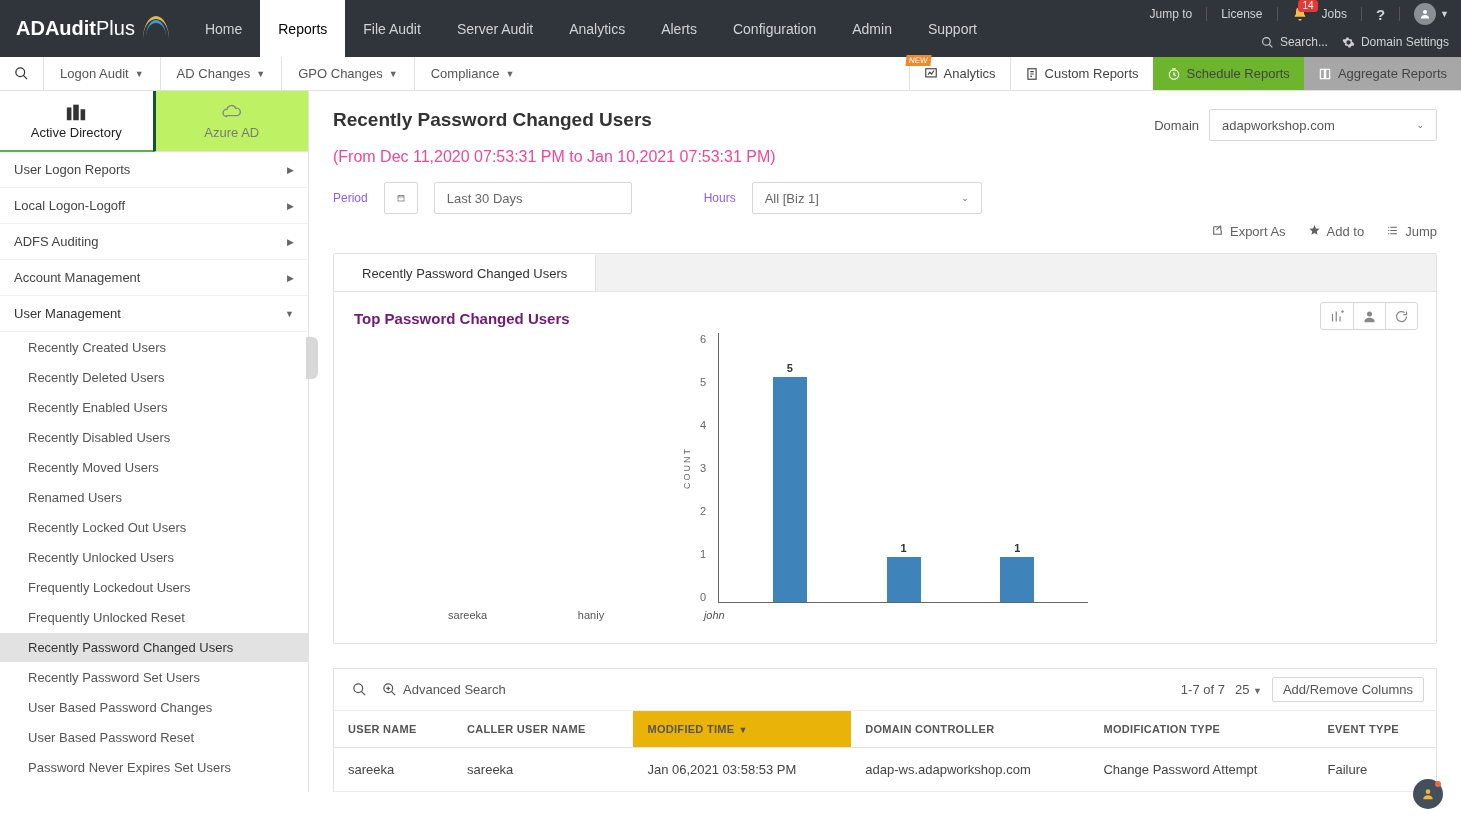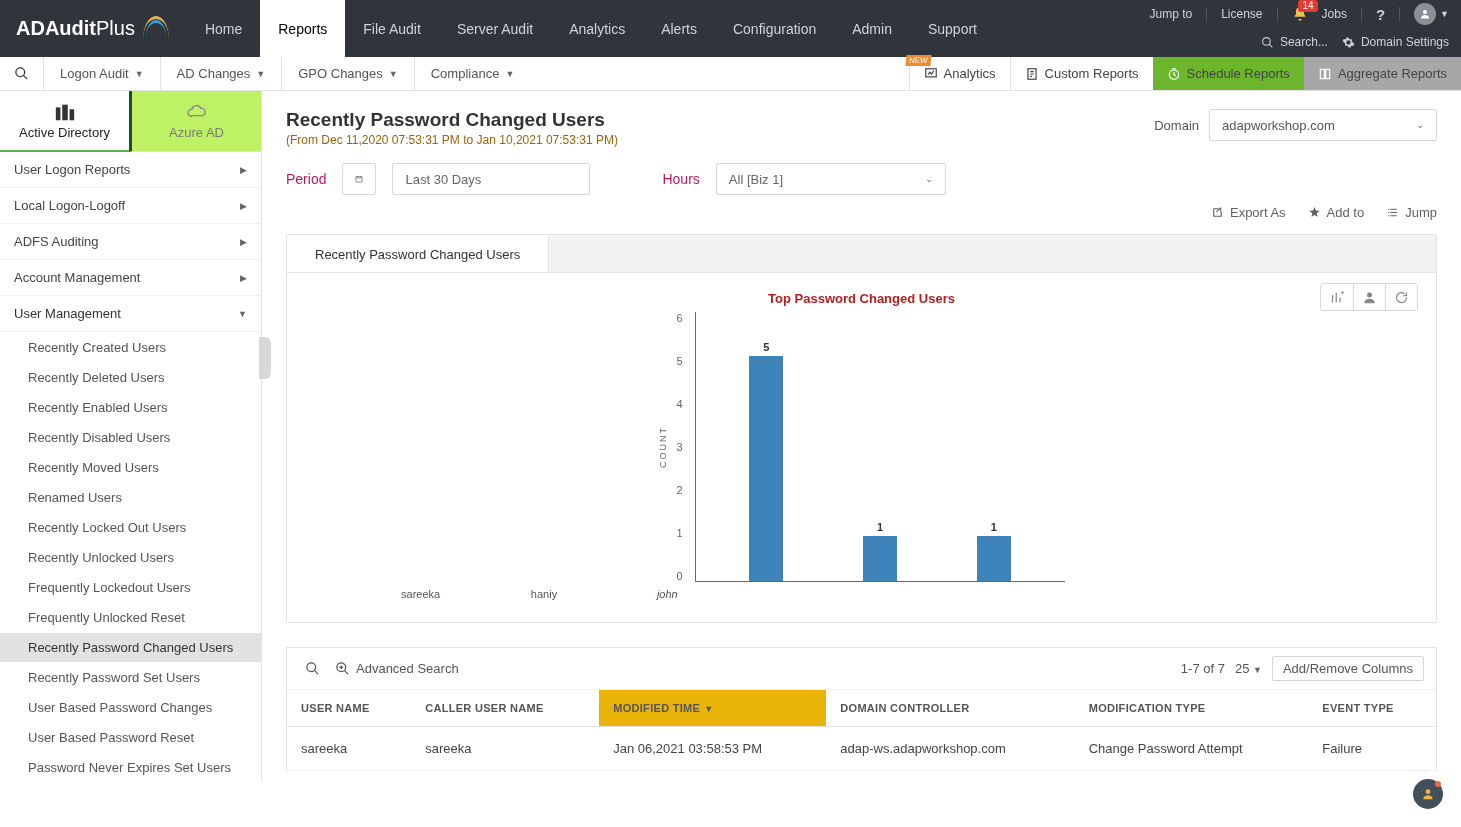--- a/index.html
+++ b/index.html
@@ -28,7 +28,7 @@
 .btn-green{background:#6db52c;color:#fff}
 .btn-gray{background:#a7a7a7;color:#fff}
 .layout{display:flex}
-.sidebar{width:262px;border-right:1px solid #e2e2e2;background:#fff;position:relative}
+.sidebar{width:309px;border-right:1px solid #e2e2e2;background:#fff;position:relative}
 .srctabs{display:flex}
 .srctabs .st{flex:1;text-align:center;padding:12px 0 10px;border-bottom:1px solid #e2e2e2;cursor:pointer;color:#7a7a7a;font-size:13px}
 .srctabs .st.active{color:#222;border-bottom:2px solid #56b44b;background:#fff}

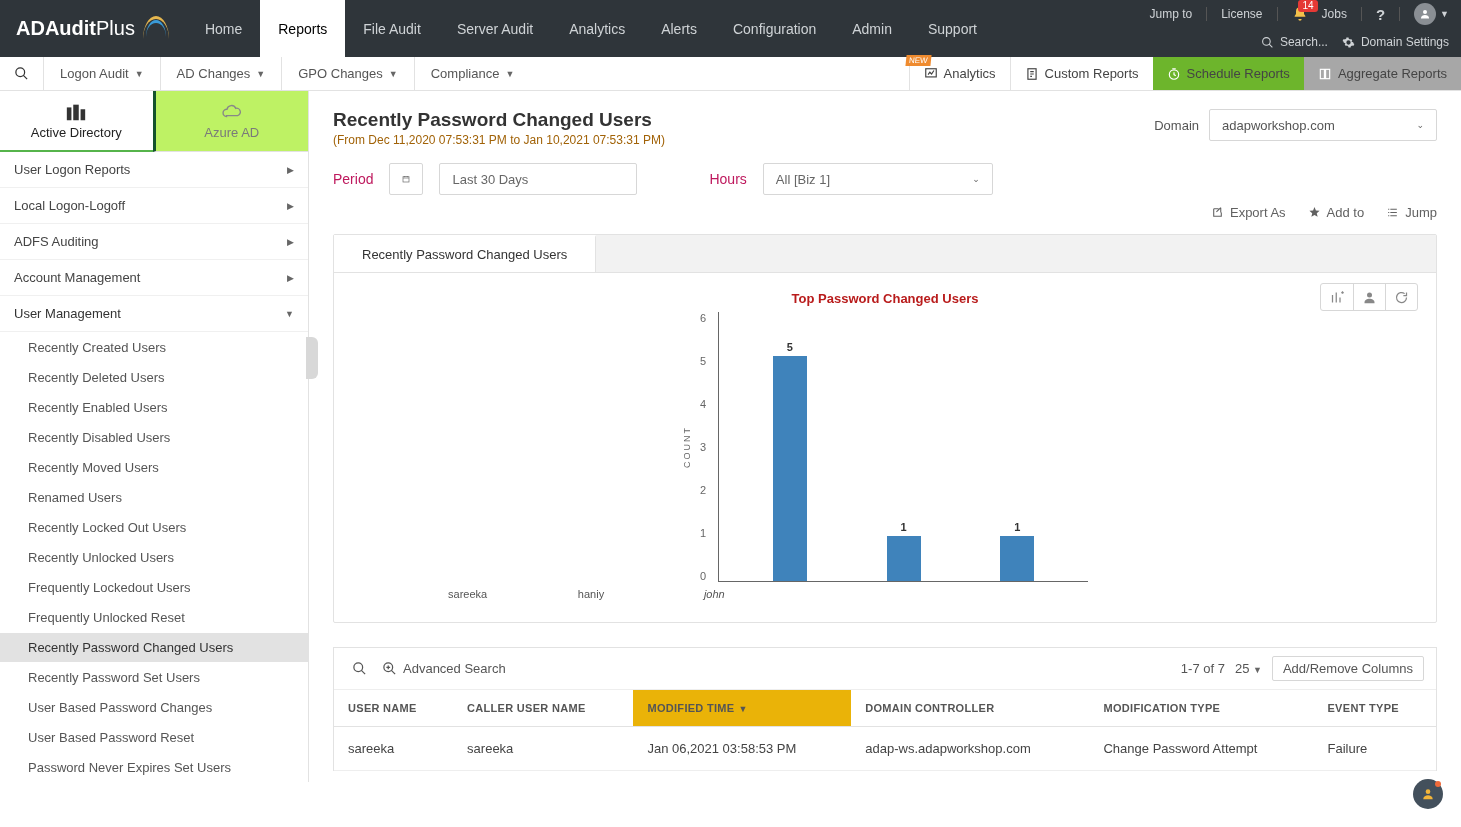--- a/index.html
+++ b/index.html
@@ -42,7 +42,7 @@
 .content{flex:1;padding:18px 24px 0 24px;min-width:0}
 .titlerow{display:flex;justify-content:space-between;align-items:flex-start;margin-bottom:16px}
 .h1{font-size:19px;color:#333;font-weight:600}
-.sub{font-size:12px;color:#a16207;margin-top:2px}
+.sub{font-size:16px;color:#ec4899;margin-top:17px}
 .domain{display:flex;align-items:center;gap:10px;font-size:13px;color:#555}
 .select{border:1px solid #d7d7d7;height:32px;display:flex;align-items:center;justify-content:space-between;padding:0 12px;min-width:228px;cursor:pointer;border-radius:2px}
 .filters{display:flex;align-items:center;gap:16px;margin-bottom:6px}

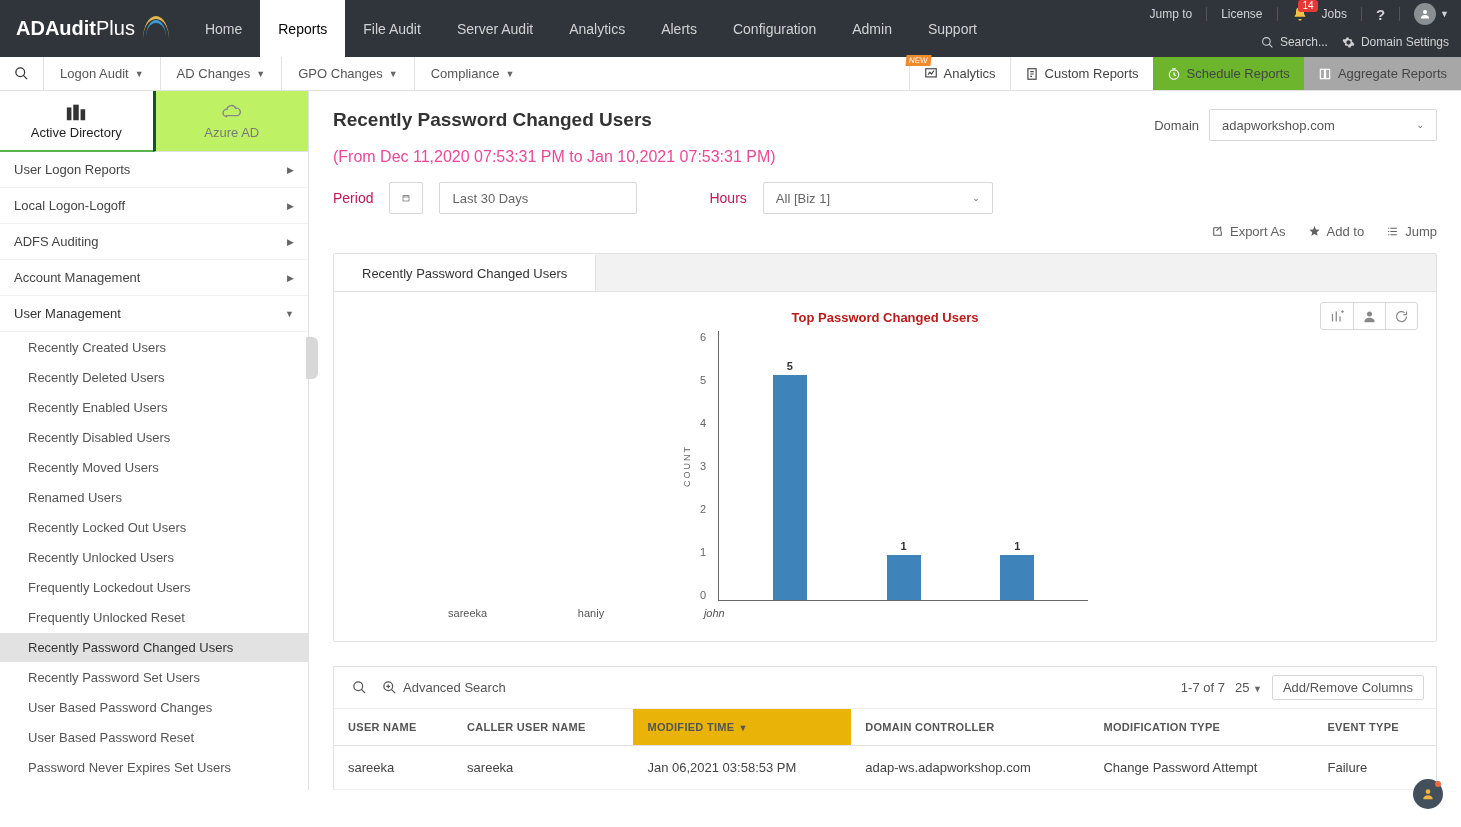--- a/index.html
+++ b/index.html
@@ -46,7 +46,7 @@
 .domain{display:flex;align-items:center;gap:10px;font-size:13px;color:#555}
 .select{border:1px solid #d7d7d7;height:32px;display:flex;align-items:center;justify-content:space-between;padding:0 12px;min-width:228px;cursor:pointer;border-radius:2px}
 .filters{display:flex;align-items:center;gap:16px;margin-bottom:6px}
-.filters label{font-size:14px;color:#be185d}
+.filters label{font-size:12px;color:#8b5cf6}
 .inputish{border:1px solid #d7d7d7;height:32px;display:flex;align-items:center;padding:0 12px;color:#666;font-size:13px;border-radius:2px;cursor:pointer}
 .iconbox{width:34px;justify-content:center}
 .toolbar{display:flex;justify-content:flex-end;gap:22px;color:#616161;font-size:13px;margin:10px 0 14px}

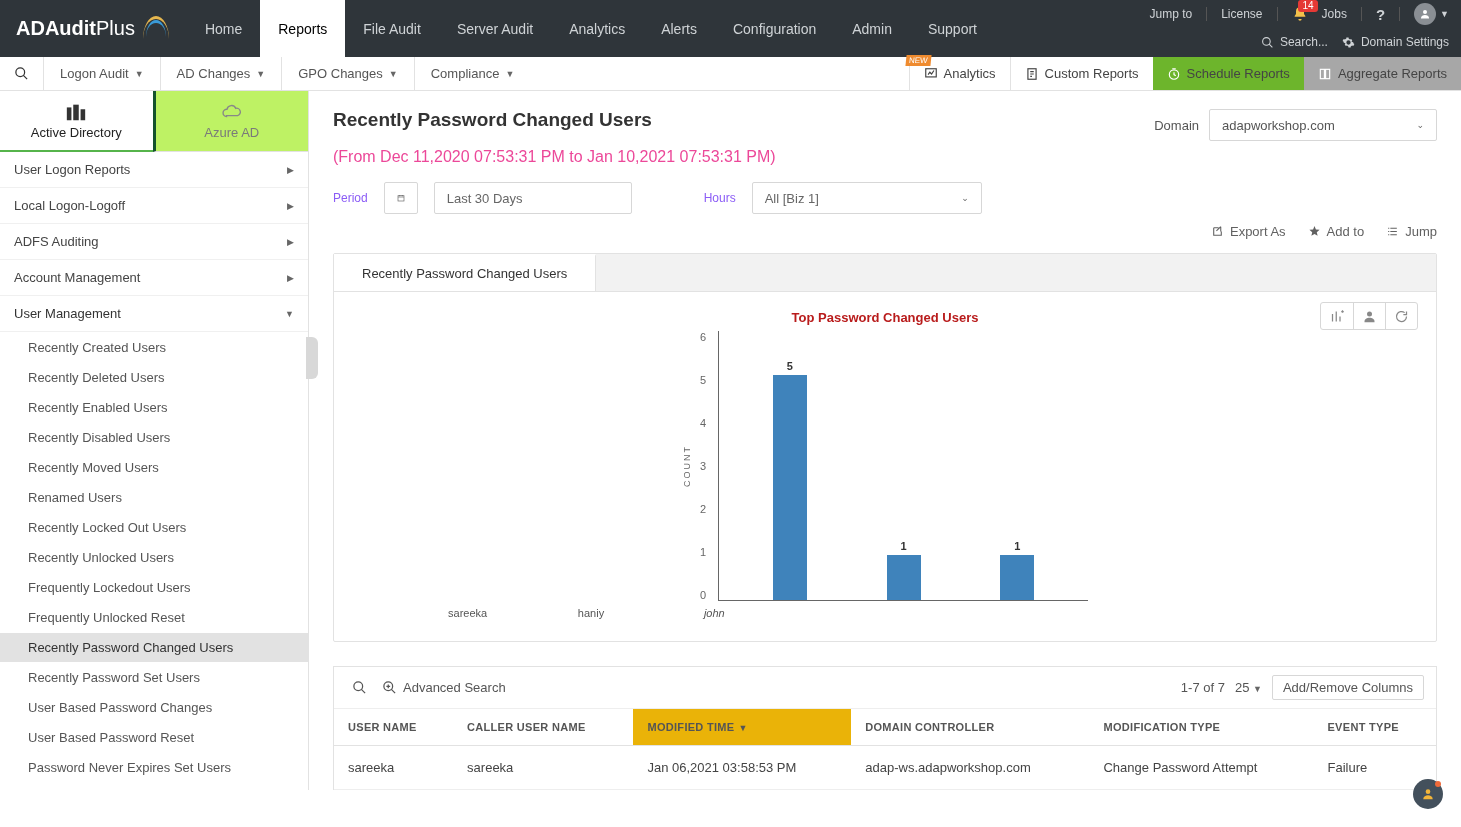--- a/index.html
+++ b/index.html
@@ -50,7 +50,7 @@
 .inputish{border:1px solid #d7d7d7;height:32px;display:flex;align-items:center;padding:0 12px;color:#666;font-size:13px;border-radius:2px;cursor:pointer}
 .iconbox{width:34px;justify-content:center}
 .toolbar{display:flex;justify-content:flex-end;gap:22px;color:#616161;font-size:13px;margin:10px 0 14px}
-.toolbar .t{display:flex;align-items:center;gap:6px;cursor:pointer}
+.toolbar .t{display:flex;gap:6px;cursor:pointer}
 .panel{border:1px solid #e2e2e2;border-radius:2px}
 .ptabs{display:flex;border-bottom:1px solid #e2e2e2;background:#f2f2f2}
 .ptabs .pt{padding:10px 28px;font-size:13px;background:#fff;border-right:1px solid #e2e2e2;border-top:2px solid transparent;cursor:pointer}

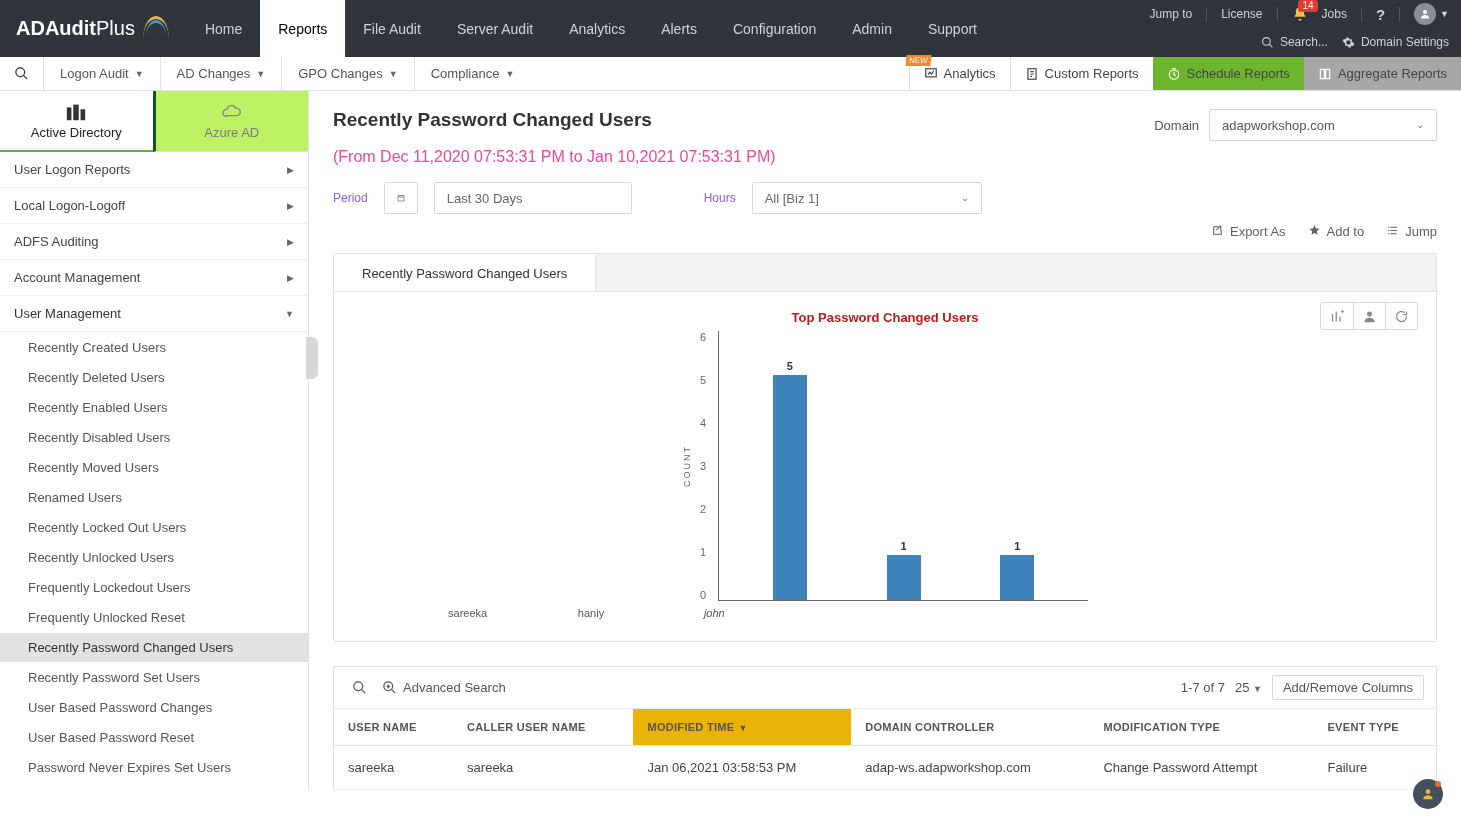--- a/index.html
+++ b/index.html
@@ -55,7 +55,7 @@
 .ptabs{display:flex;border-bottom:1px solid #e2e2e2;background:#f2f2f2}
 .ptabs .pt{padding:10px 28px;font-size:13px;background:#fff;border-right:1px solid #e2e2e2;border-top:2px solid transparent;cursor:pointer}
 .chartbox{position:relative;padding:14px 20px 22px}
-.charttitle{text-align:center;font-size:13px;font-weight:600;color:#b91c1c;margin:4px 0 6px}
+.charttitle{font-size:15px;font-weight:600;color:#701a75;margin:4px 0 6px}
 .charticons{position:absolute;top:10px;right:18px;display:flex;border:1px solid #d7d7d7;border-radius:3px}
 .charticons span{width:32px;height:26px;display:flex;align-items:center;justify-content:center;border-left:1px solid #d7d7d7;color:#888;cursor:pointer}
 .charticons span:first-child{border-left:none}

